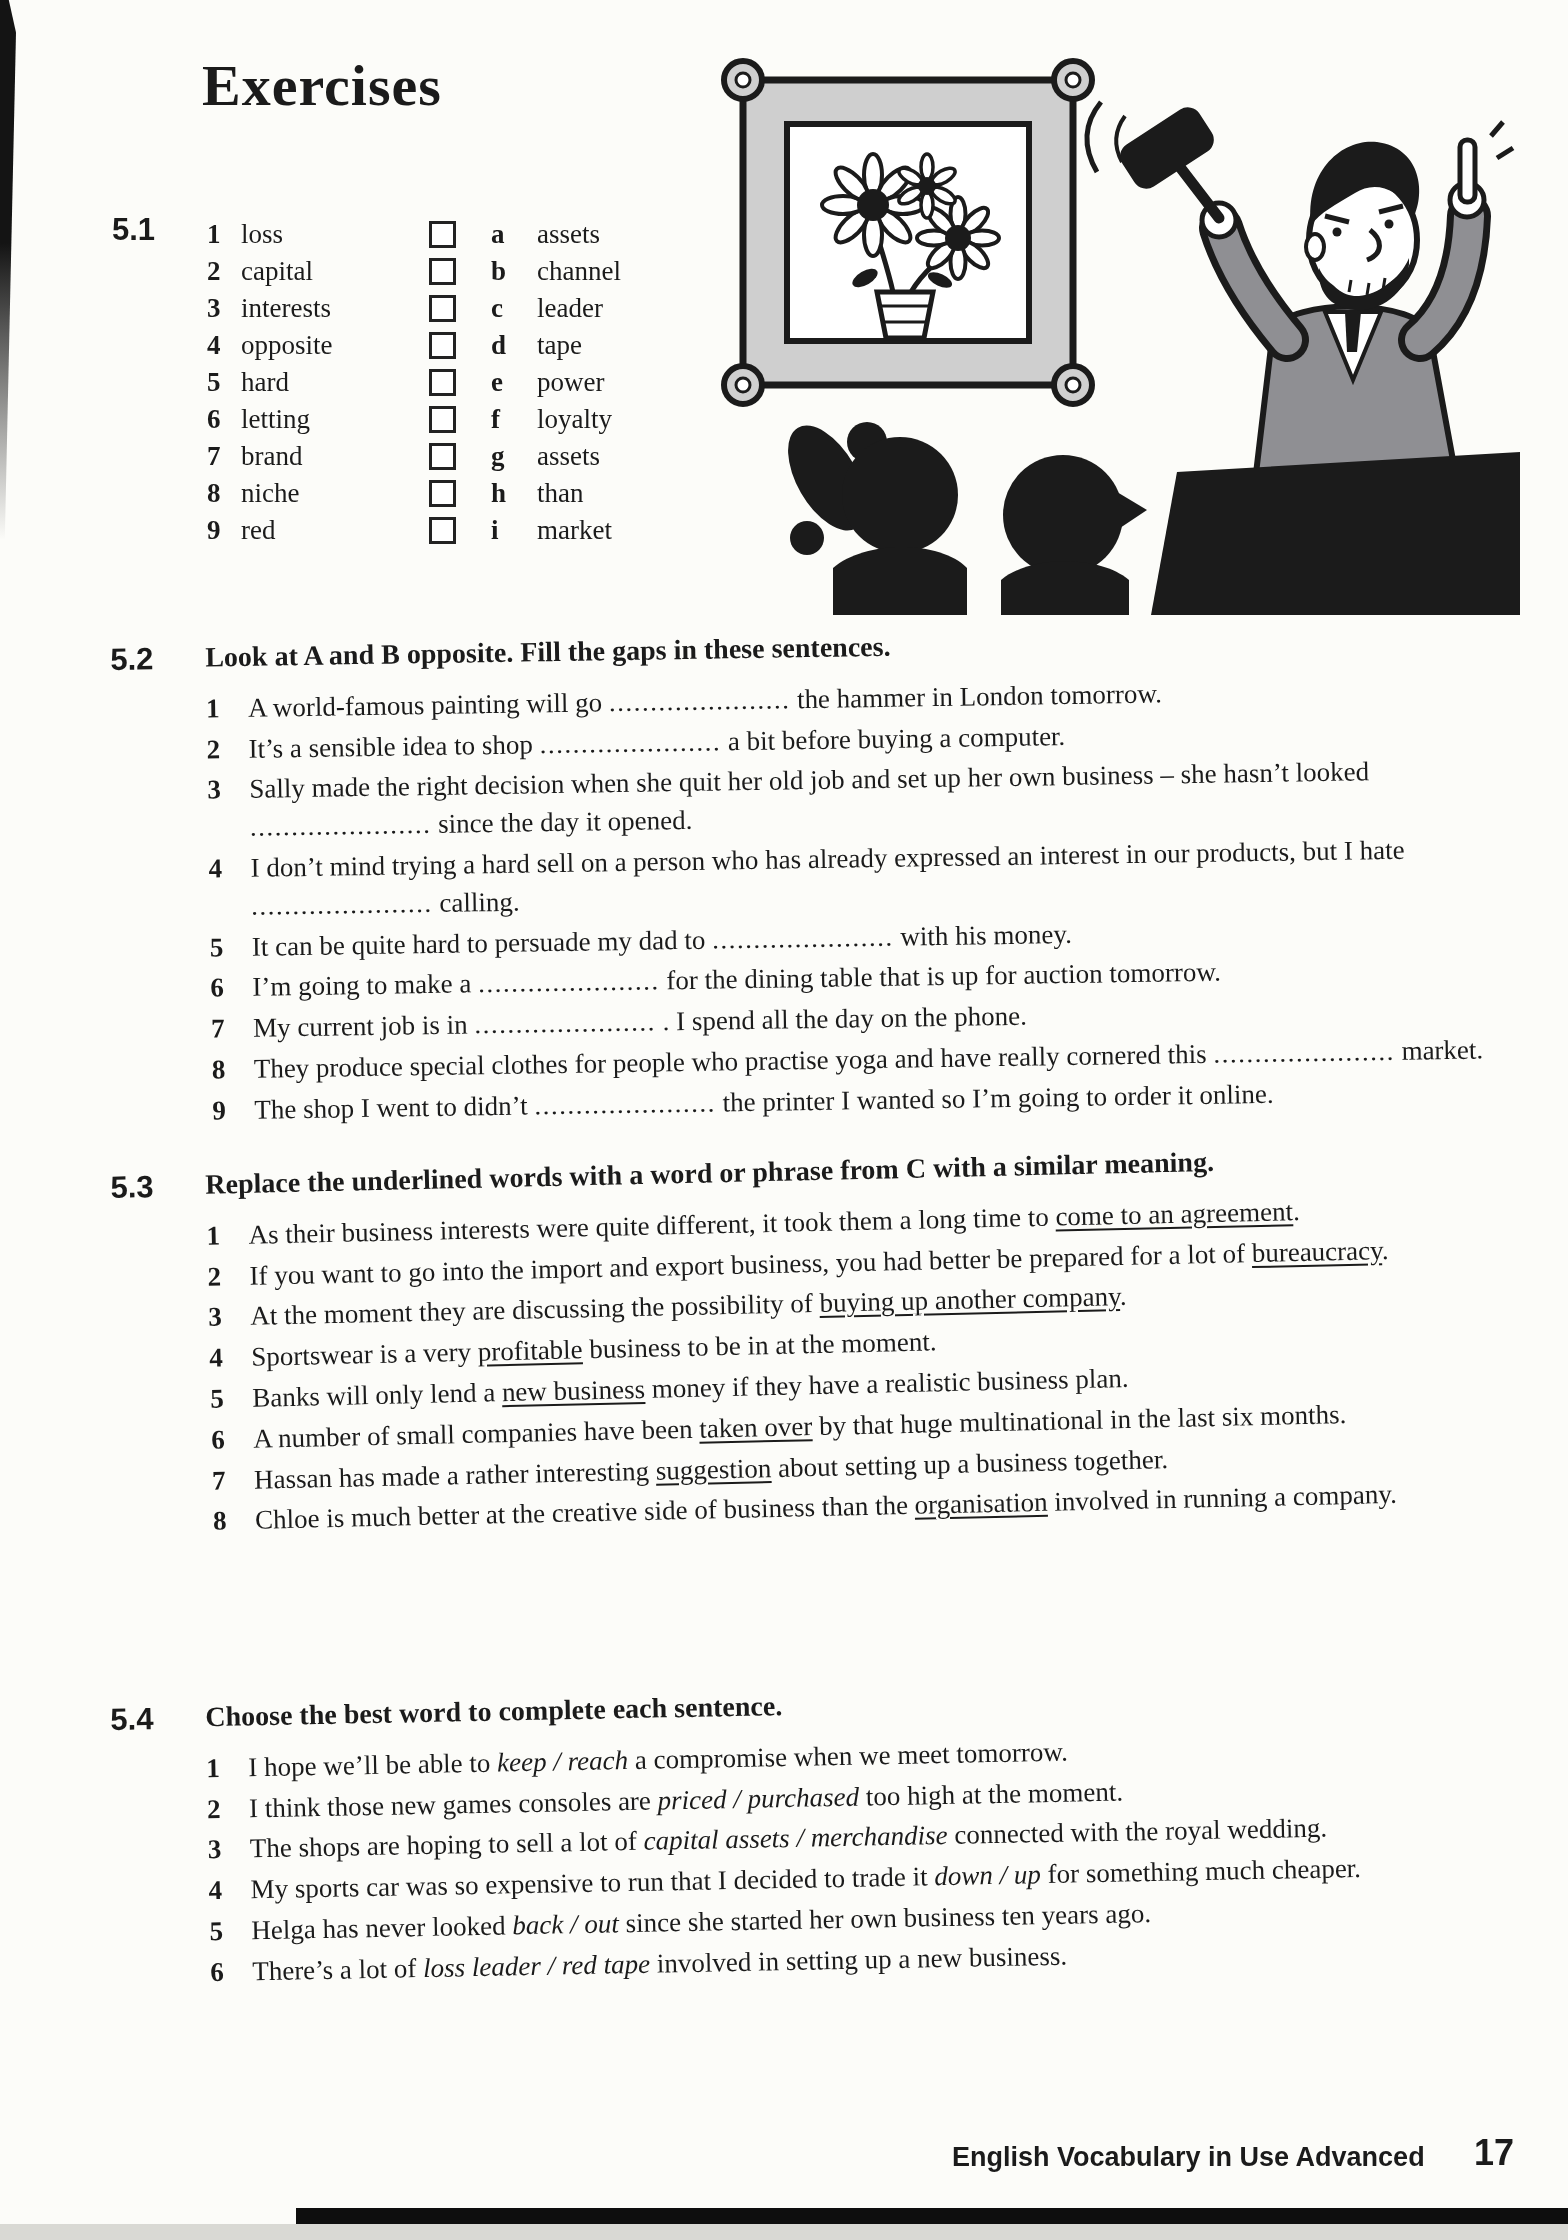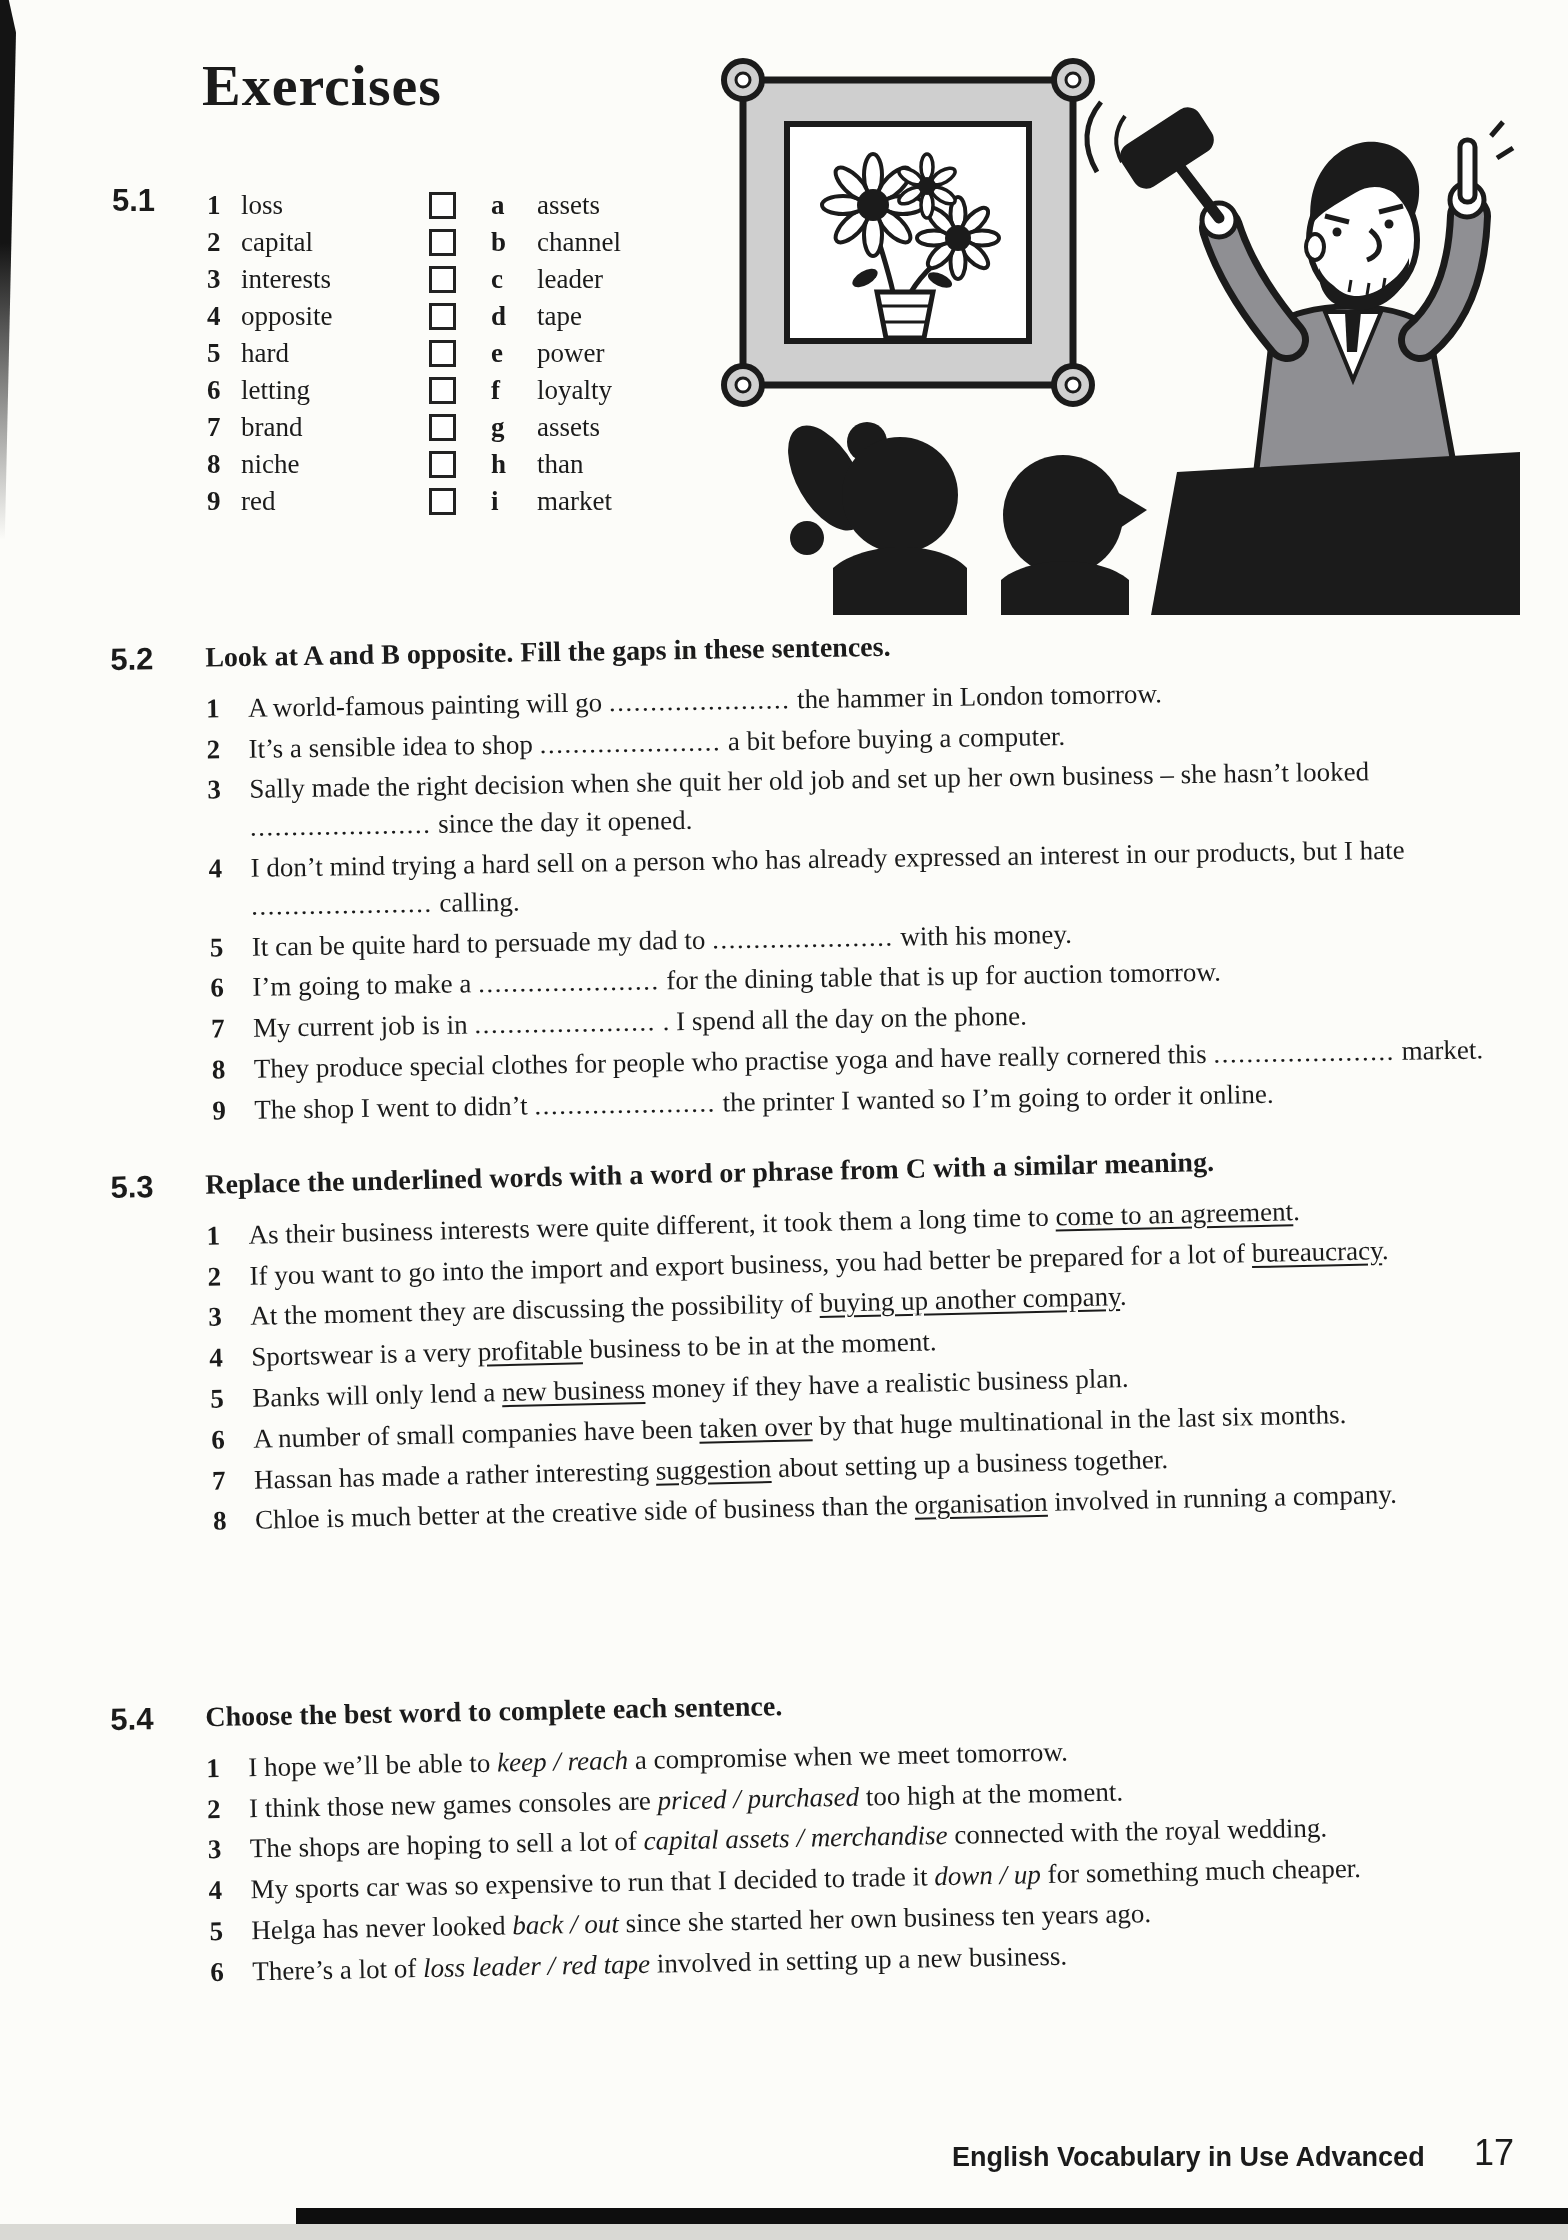--- a/index.html
+++ b/index.html
@@ -27,7 +27,7 @@
     font-weight:700; font-size:31px; padding-top:2px;
   }
   .instruction { font-weight:700; font-size:28px; line-height:1.35; margin-bottom:14px; }
-  #ex51 { top:181px; left:112px; width:680px; }
+  #ex51 { top:210px; left:112px; width:680px; }
   #ex51 .instruction { max-width:520px; }
   .match-list { margin-top:6px; }
   .match-row {

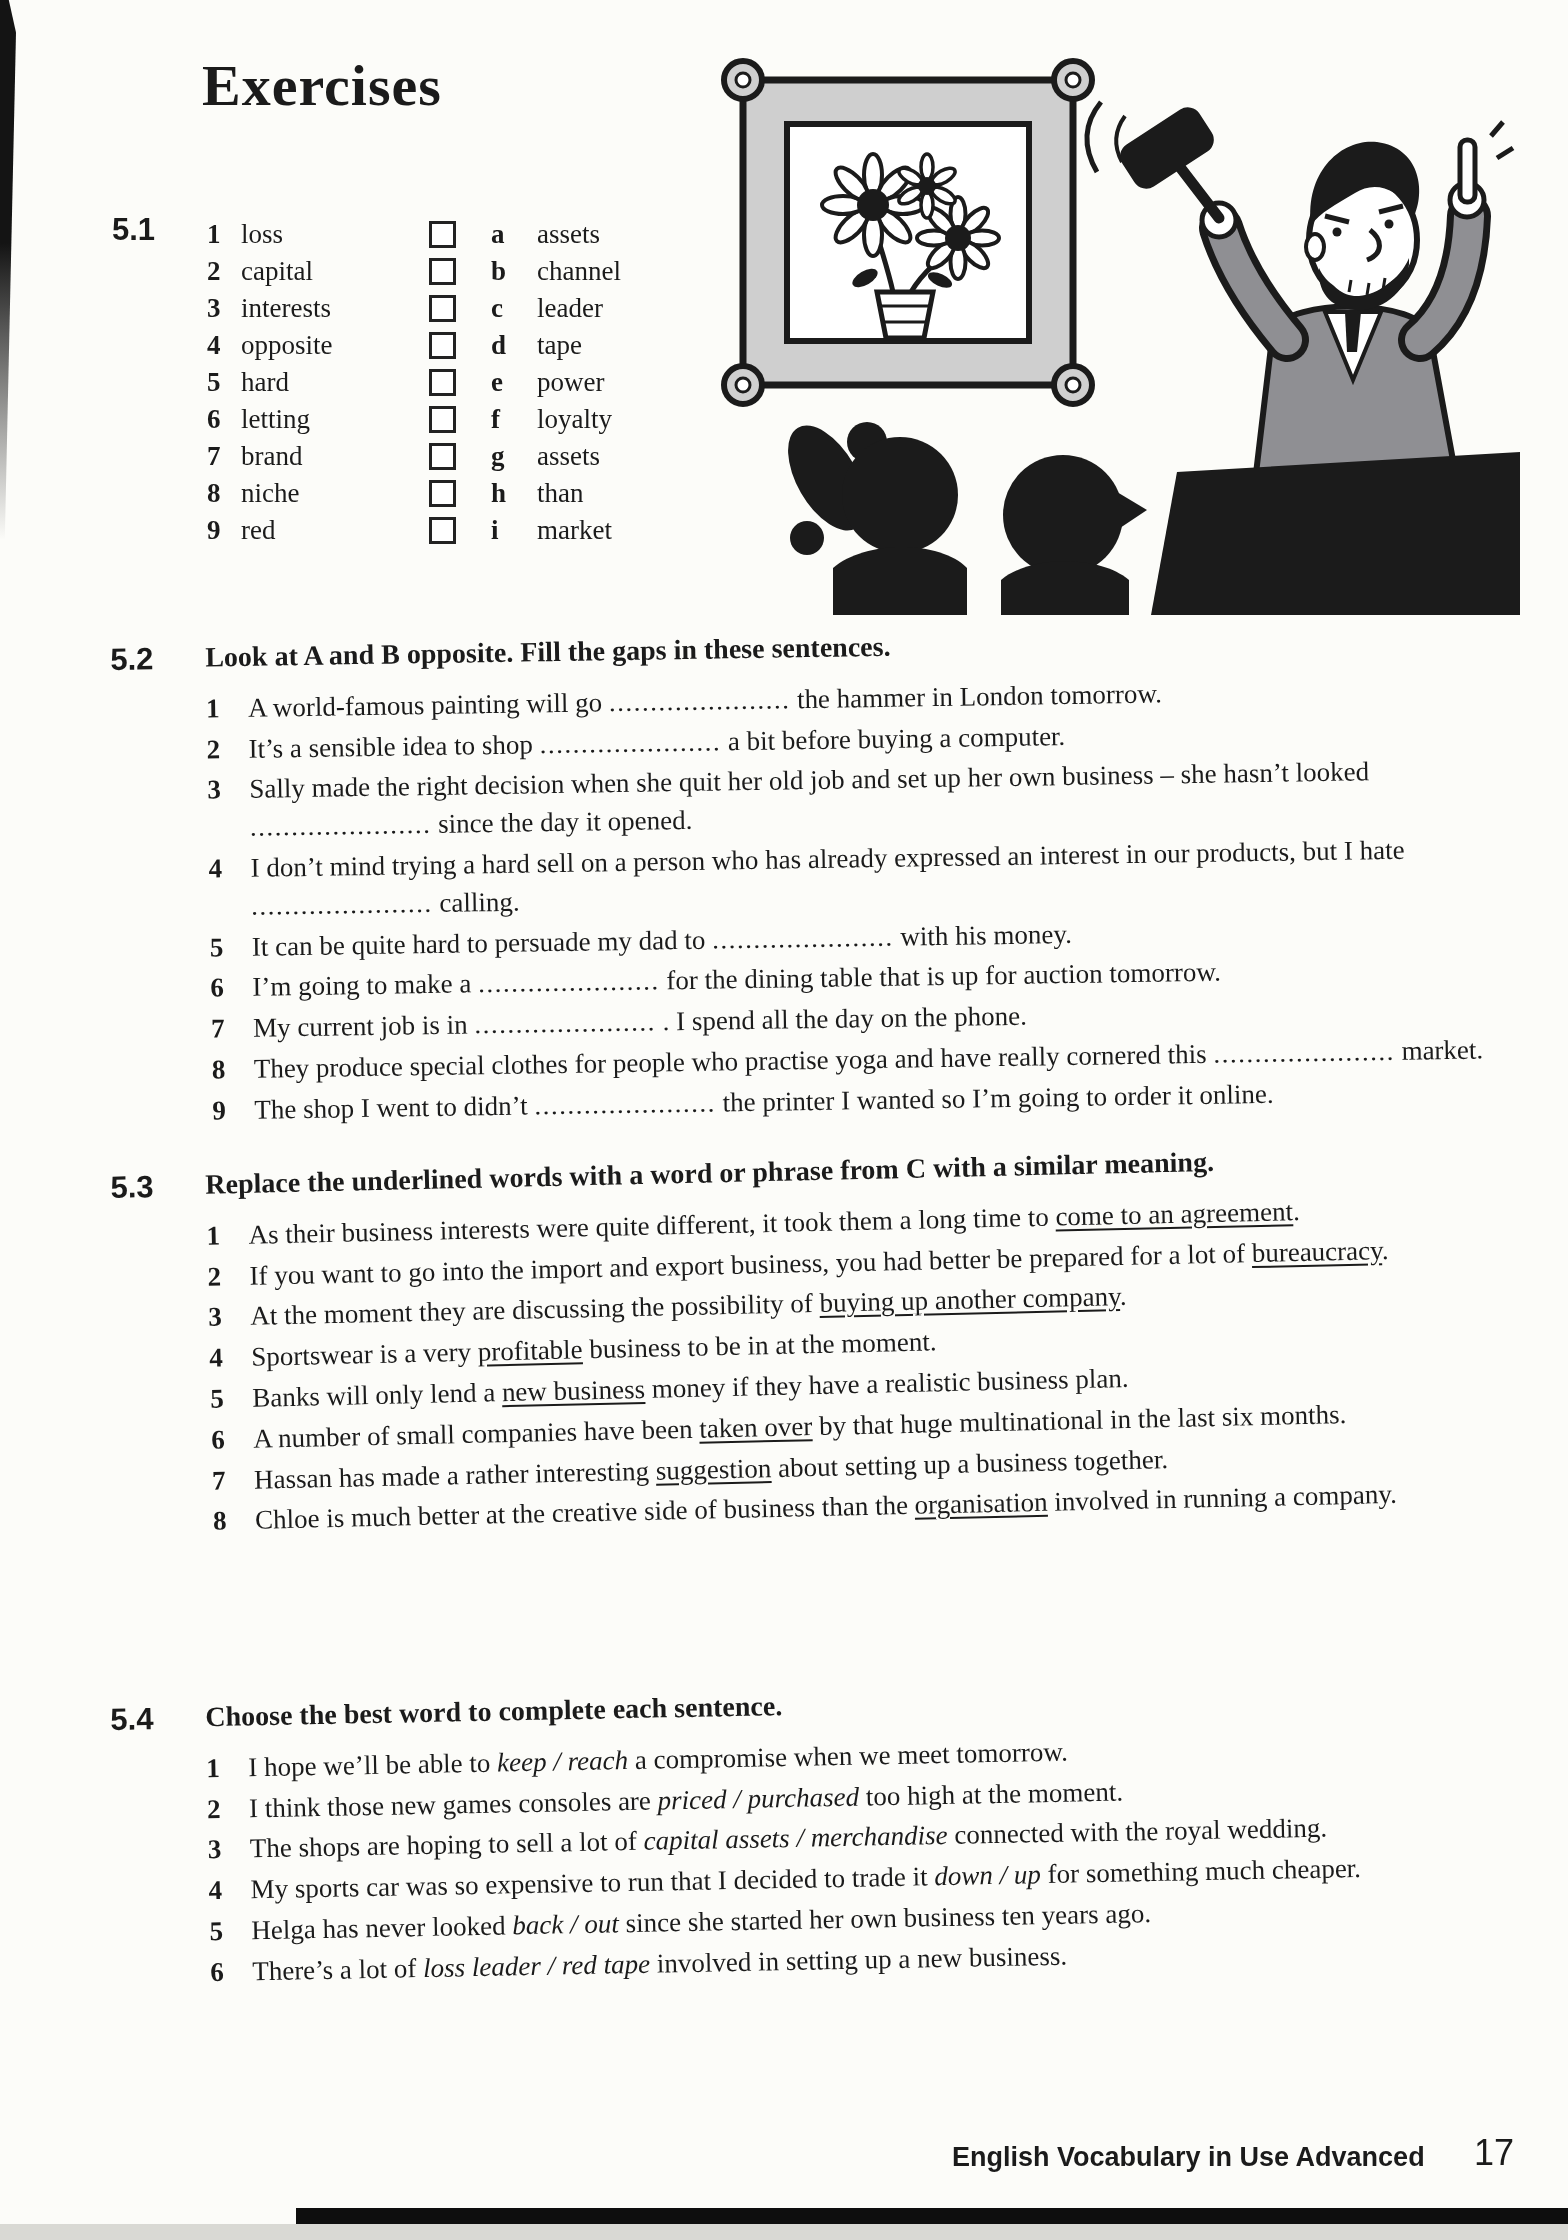--- a/index.html
+++ b/index.html
@@ -56,7 +56,7 @@
   }
   .footer-page {
     position:absolute; top:2132px; left:1474px;
-    font-family:"Liberation Sans", sans-serif; font-weight:400; font-size:36px;
+    font-family:"Liberation Sans", sans-serif; font-weight:700; font-size:36px;
   }
   .bottom-bar {
     position:absolute; left:296px; top:2208px; width:1272px; height:32px;

